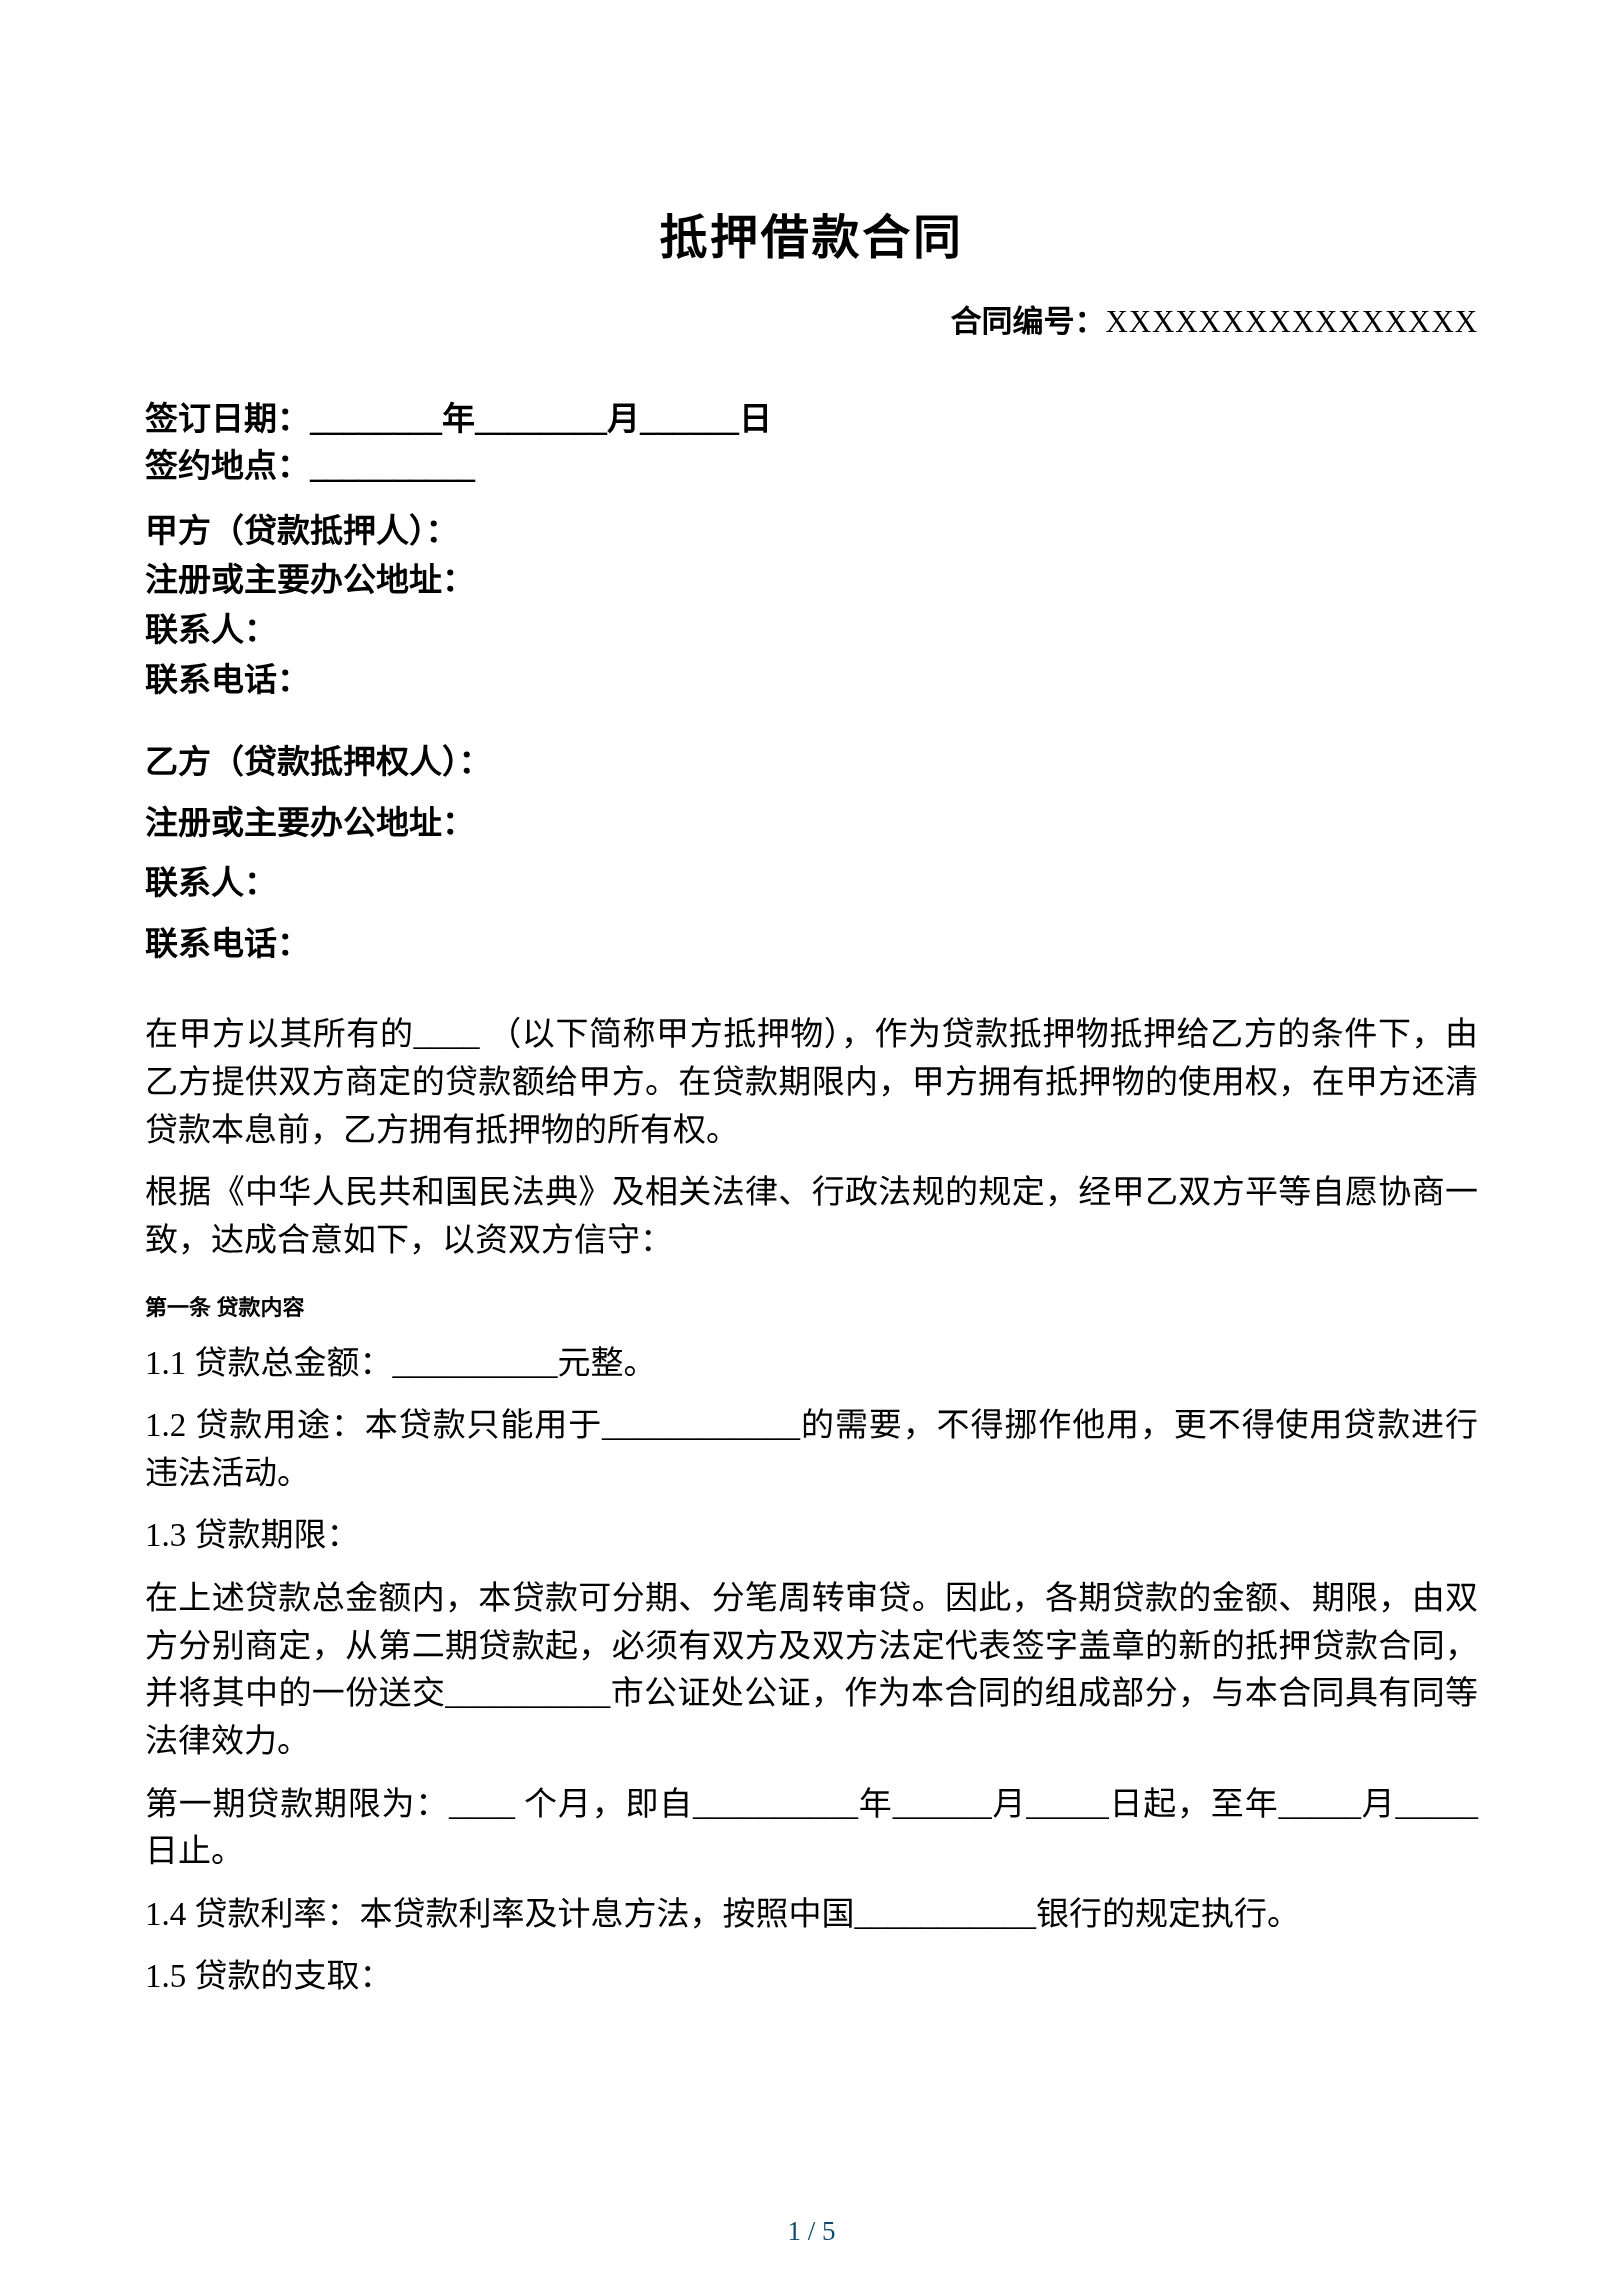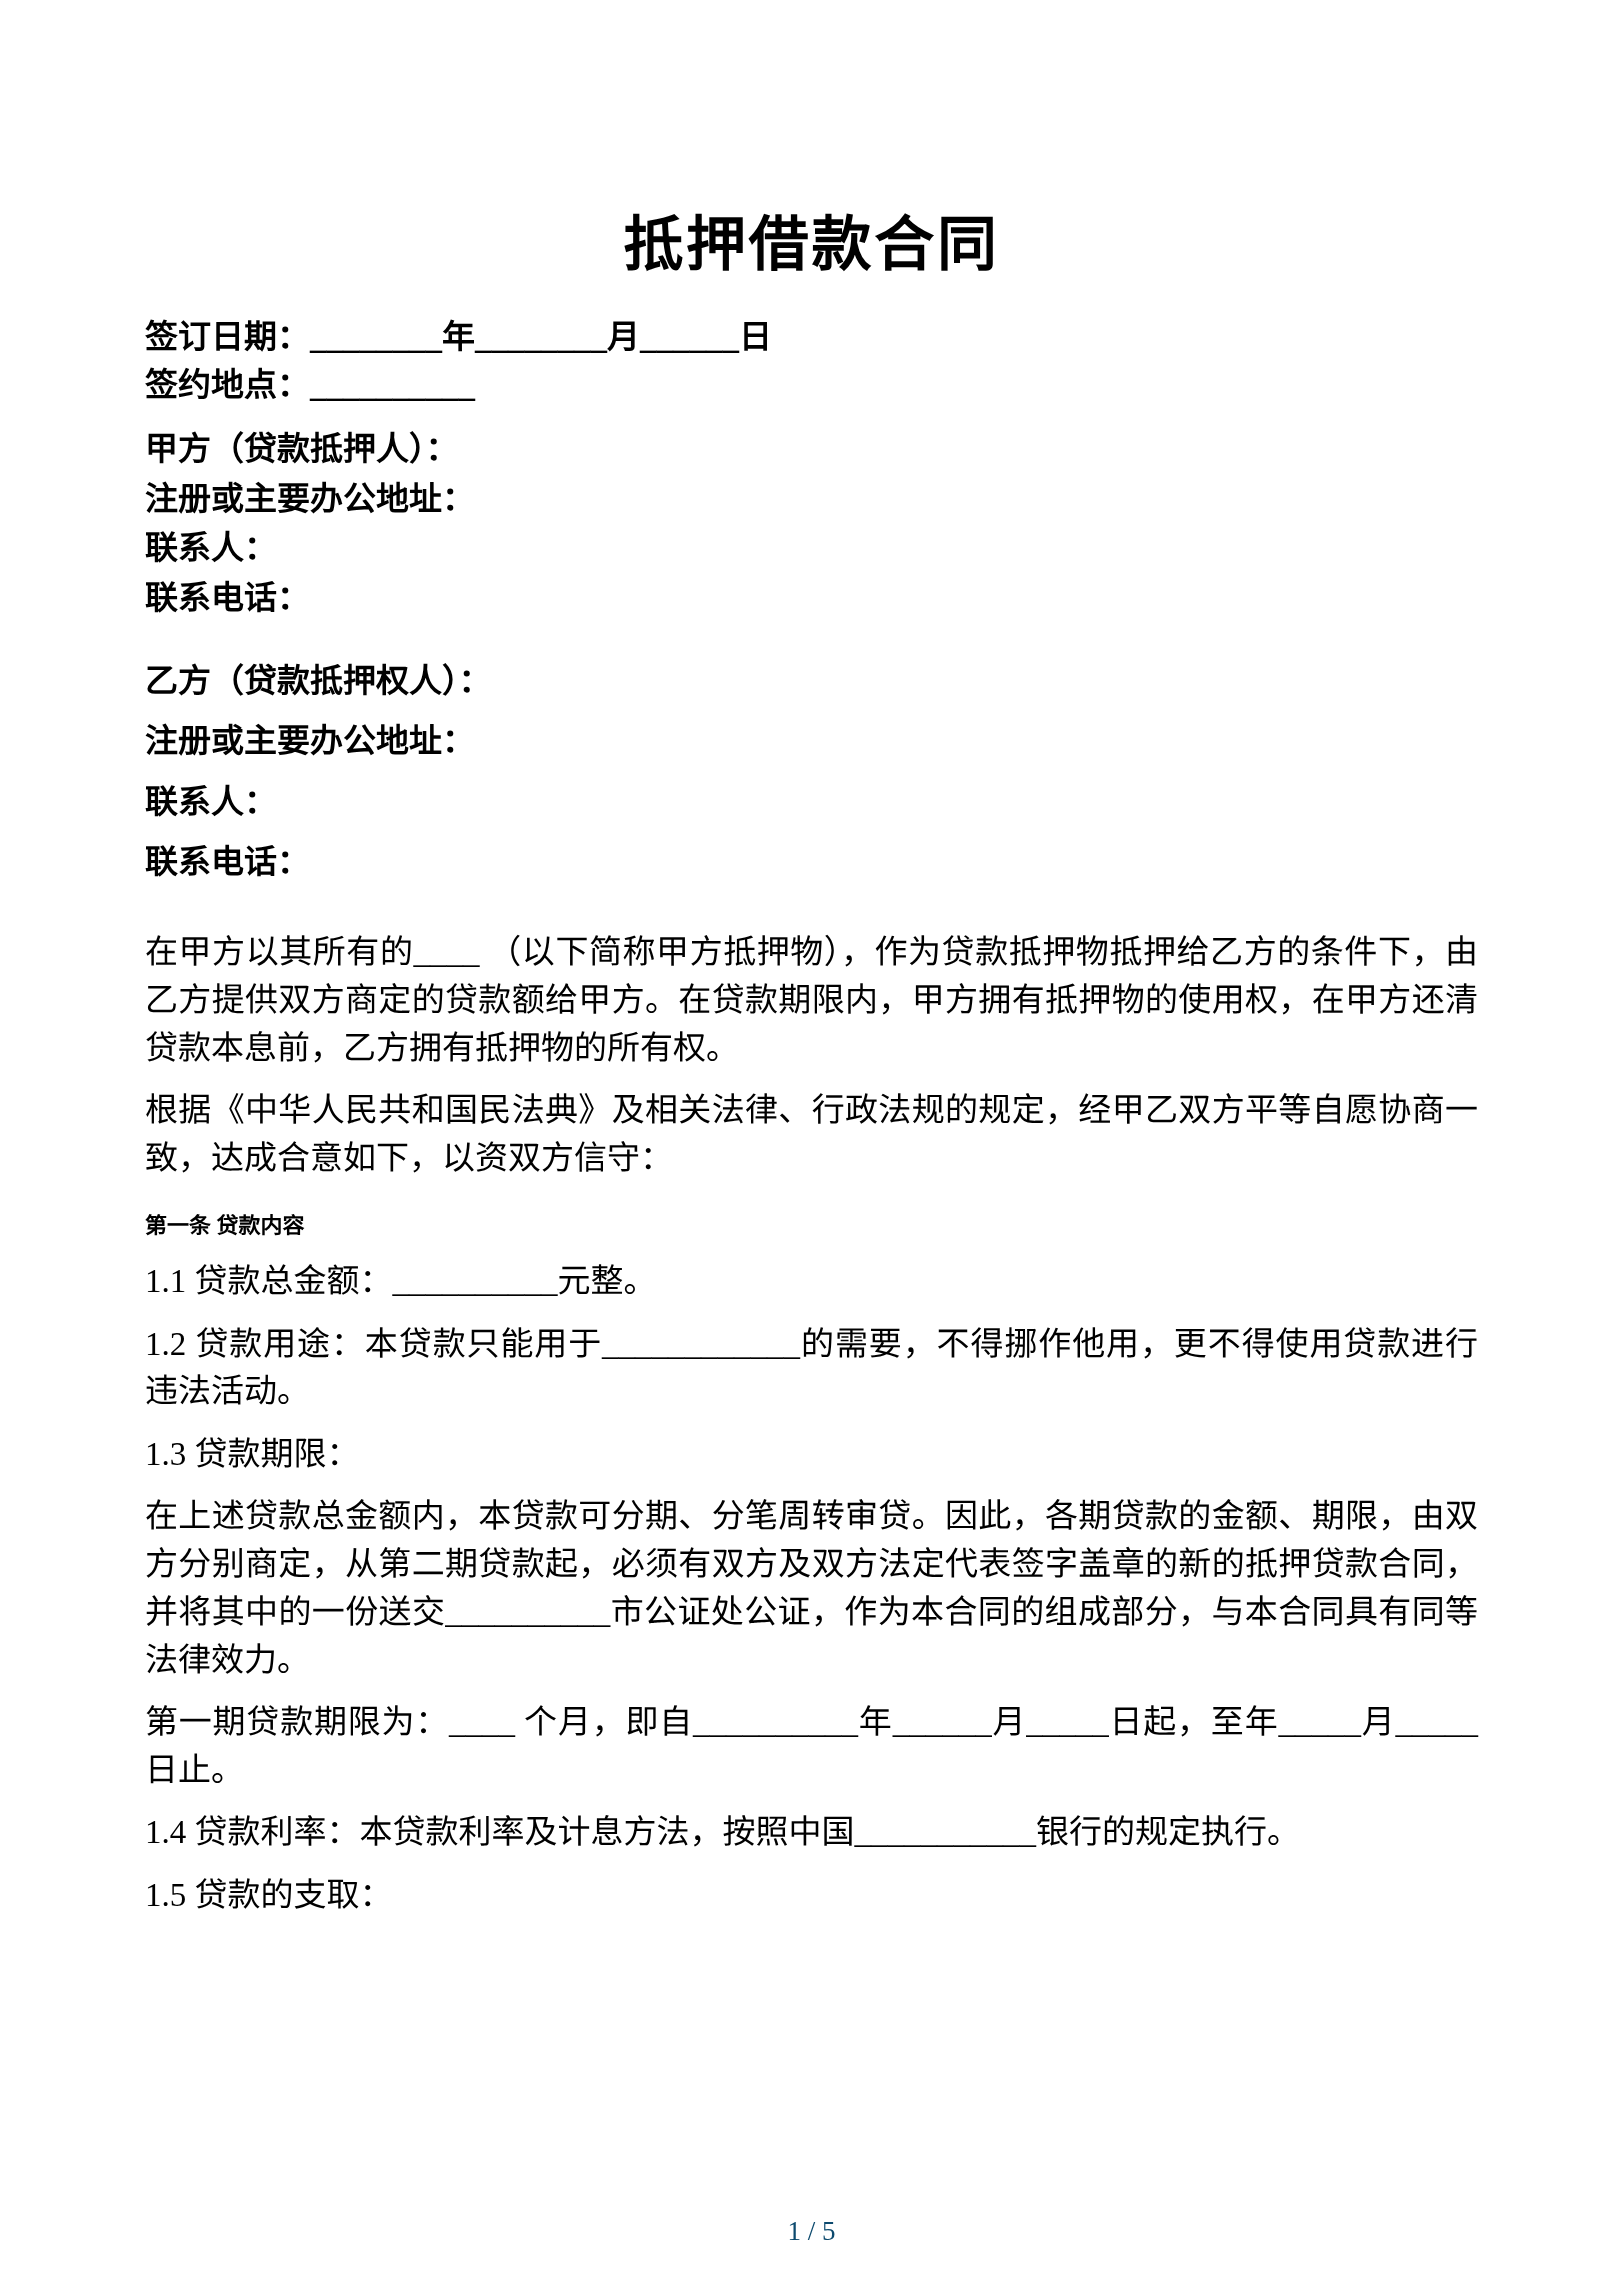--- a/index.html
+++ b/index.html
@@ -24,7 +24,7 @@
   }
 
   .doc-title {
-    font-size: 60px;
+    font-size: 48px;
     font-weight: bold;
     text-align: center;
     letter-spacing: 2.7px;

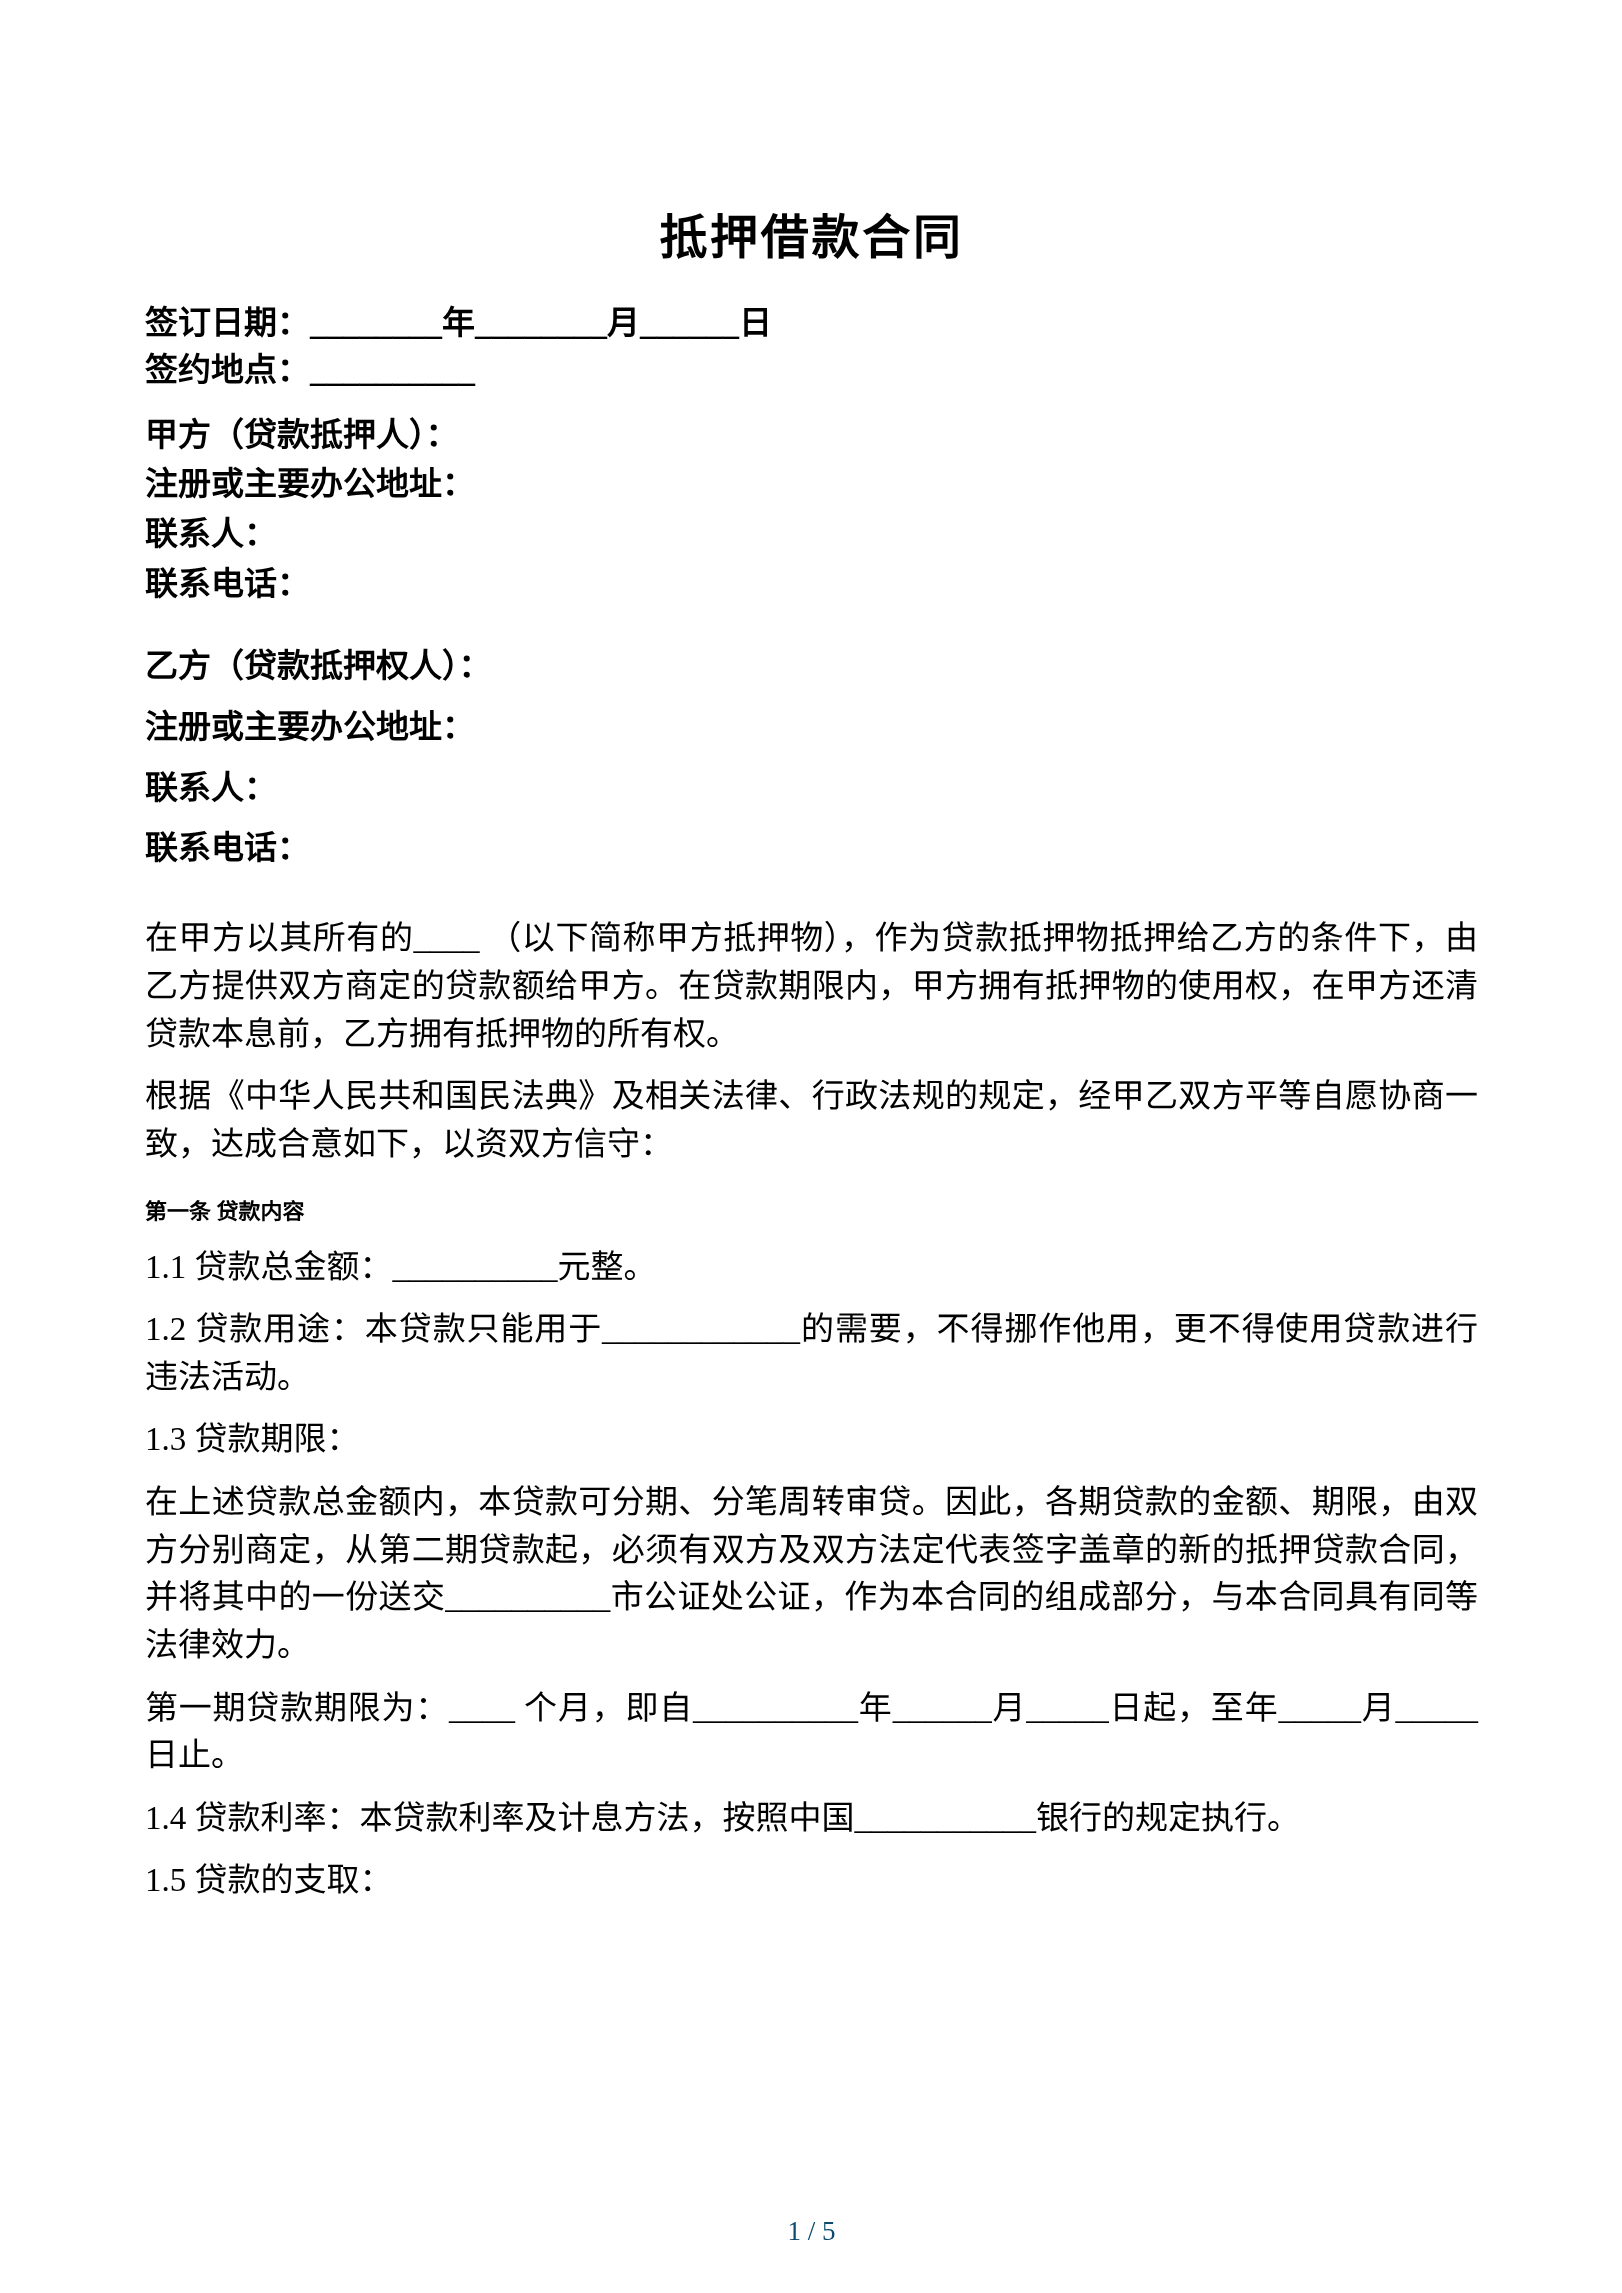--- a/index.html
+++ b/index.html
@@ -90,6 +90,9 @@
 
   <h1 class="doc-title">抵押借款合同</h1>
 
+  <div class="contract-no-line">
+    <span class="contract-no-label">合同编号：</span><span class="contract-no-value">XXXXXXXXXXXXXXXX</span>
+  </div>
 
   <div class="signing">
     <div class="line bold">签订日期：________年________月______日</div>

